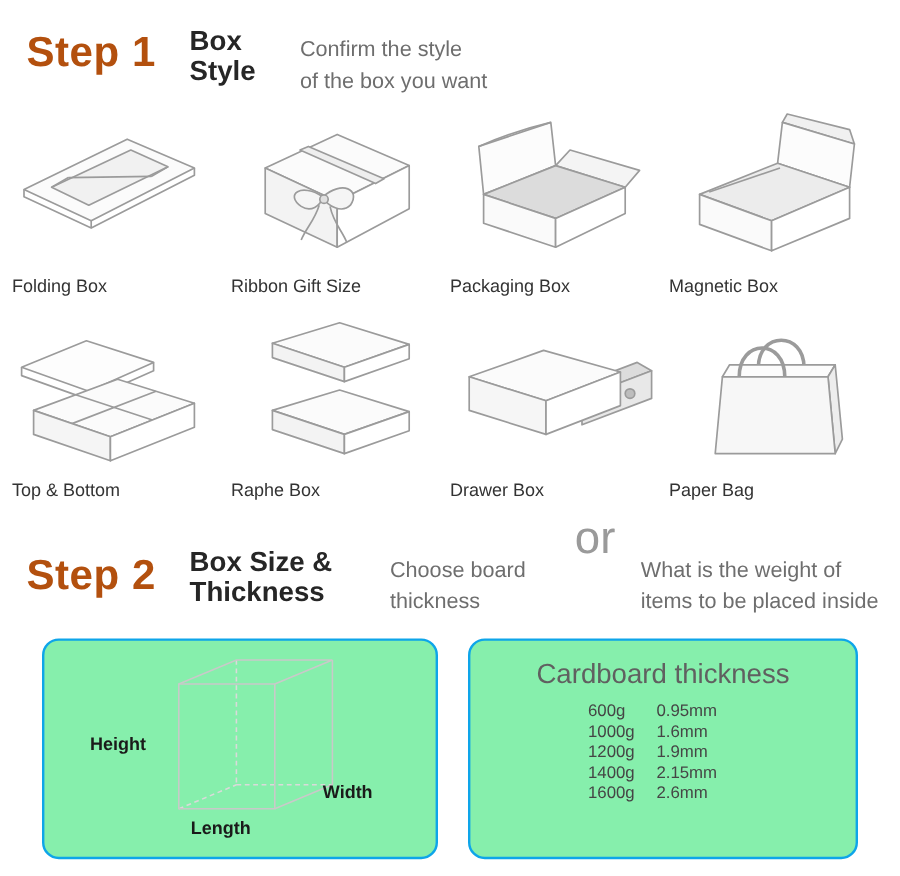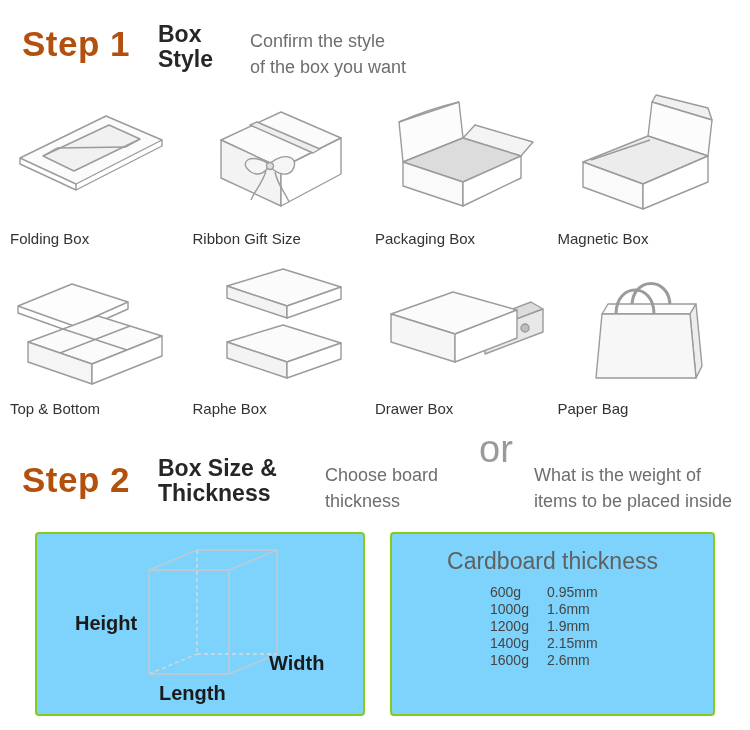--- a/index.html
+++ b/index.html
@@ -22,7 +22,7 @@
   .box-cell svg { display:block; }
   .box-cell figcaption { font-size:15px; color:#333; margin-top:3px; }
 
-  .panel { position:absolute; border:2px solid #84cc16; border-radius:4px; background:#7dd3fc; }
+  .panel { position:absolute; border:2px solid #0ea5e9; border-radius:14px; background:#86efac; }
   .size-panel  { left:35px;  top:532px; width:330px; height:184px; }
   .thick-panel { left:390px; top:532px; width:325px; height:184px; }
 

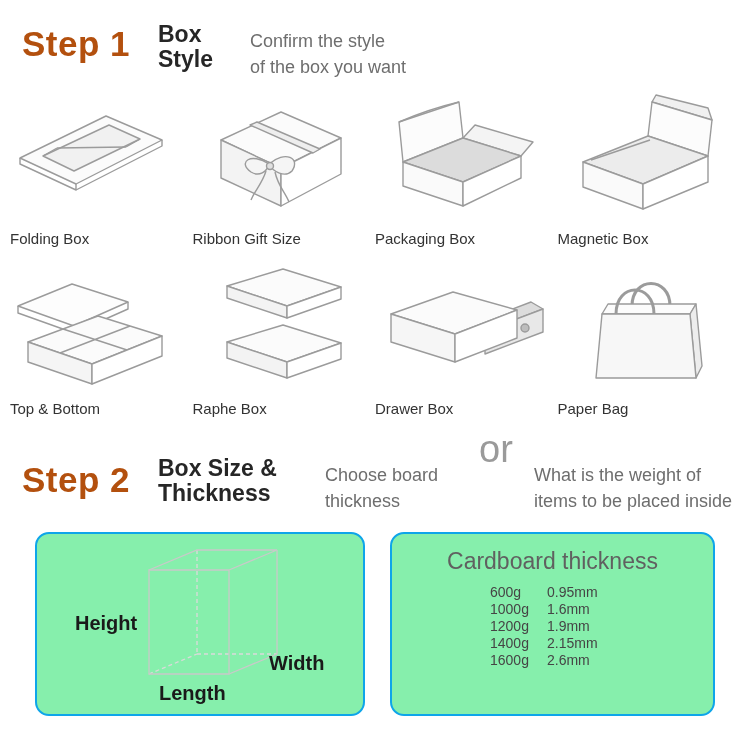--- a/index.html
+++ b/index.html
@@ -26,7 +26,7 @@
   .size-panel  { left:35px;  top:532px; width:330px; height:184px; }
   .thick-panel { left:390px; top:532px; width:325px; height:184px; }
 
-  .dim-label { position:absolute; font-size:20px; font-weight:bold; color:#1a1a1a; }
+  .dim-label { position:absolute; font-size:15px; font-weight:bold; color:#1a1a1a; }
 
   .thick-title { text-align:center; font-size:23px; color:#606060; margin-top:14px; }
   .thick-table { margin:9px 0 0 98px; font-size:14px; color:#454545; line-height:17px; }

